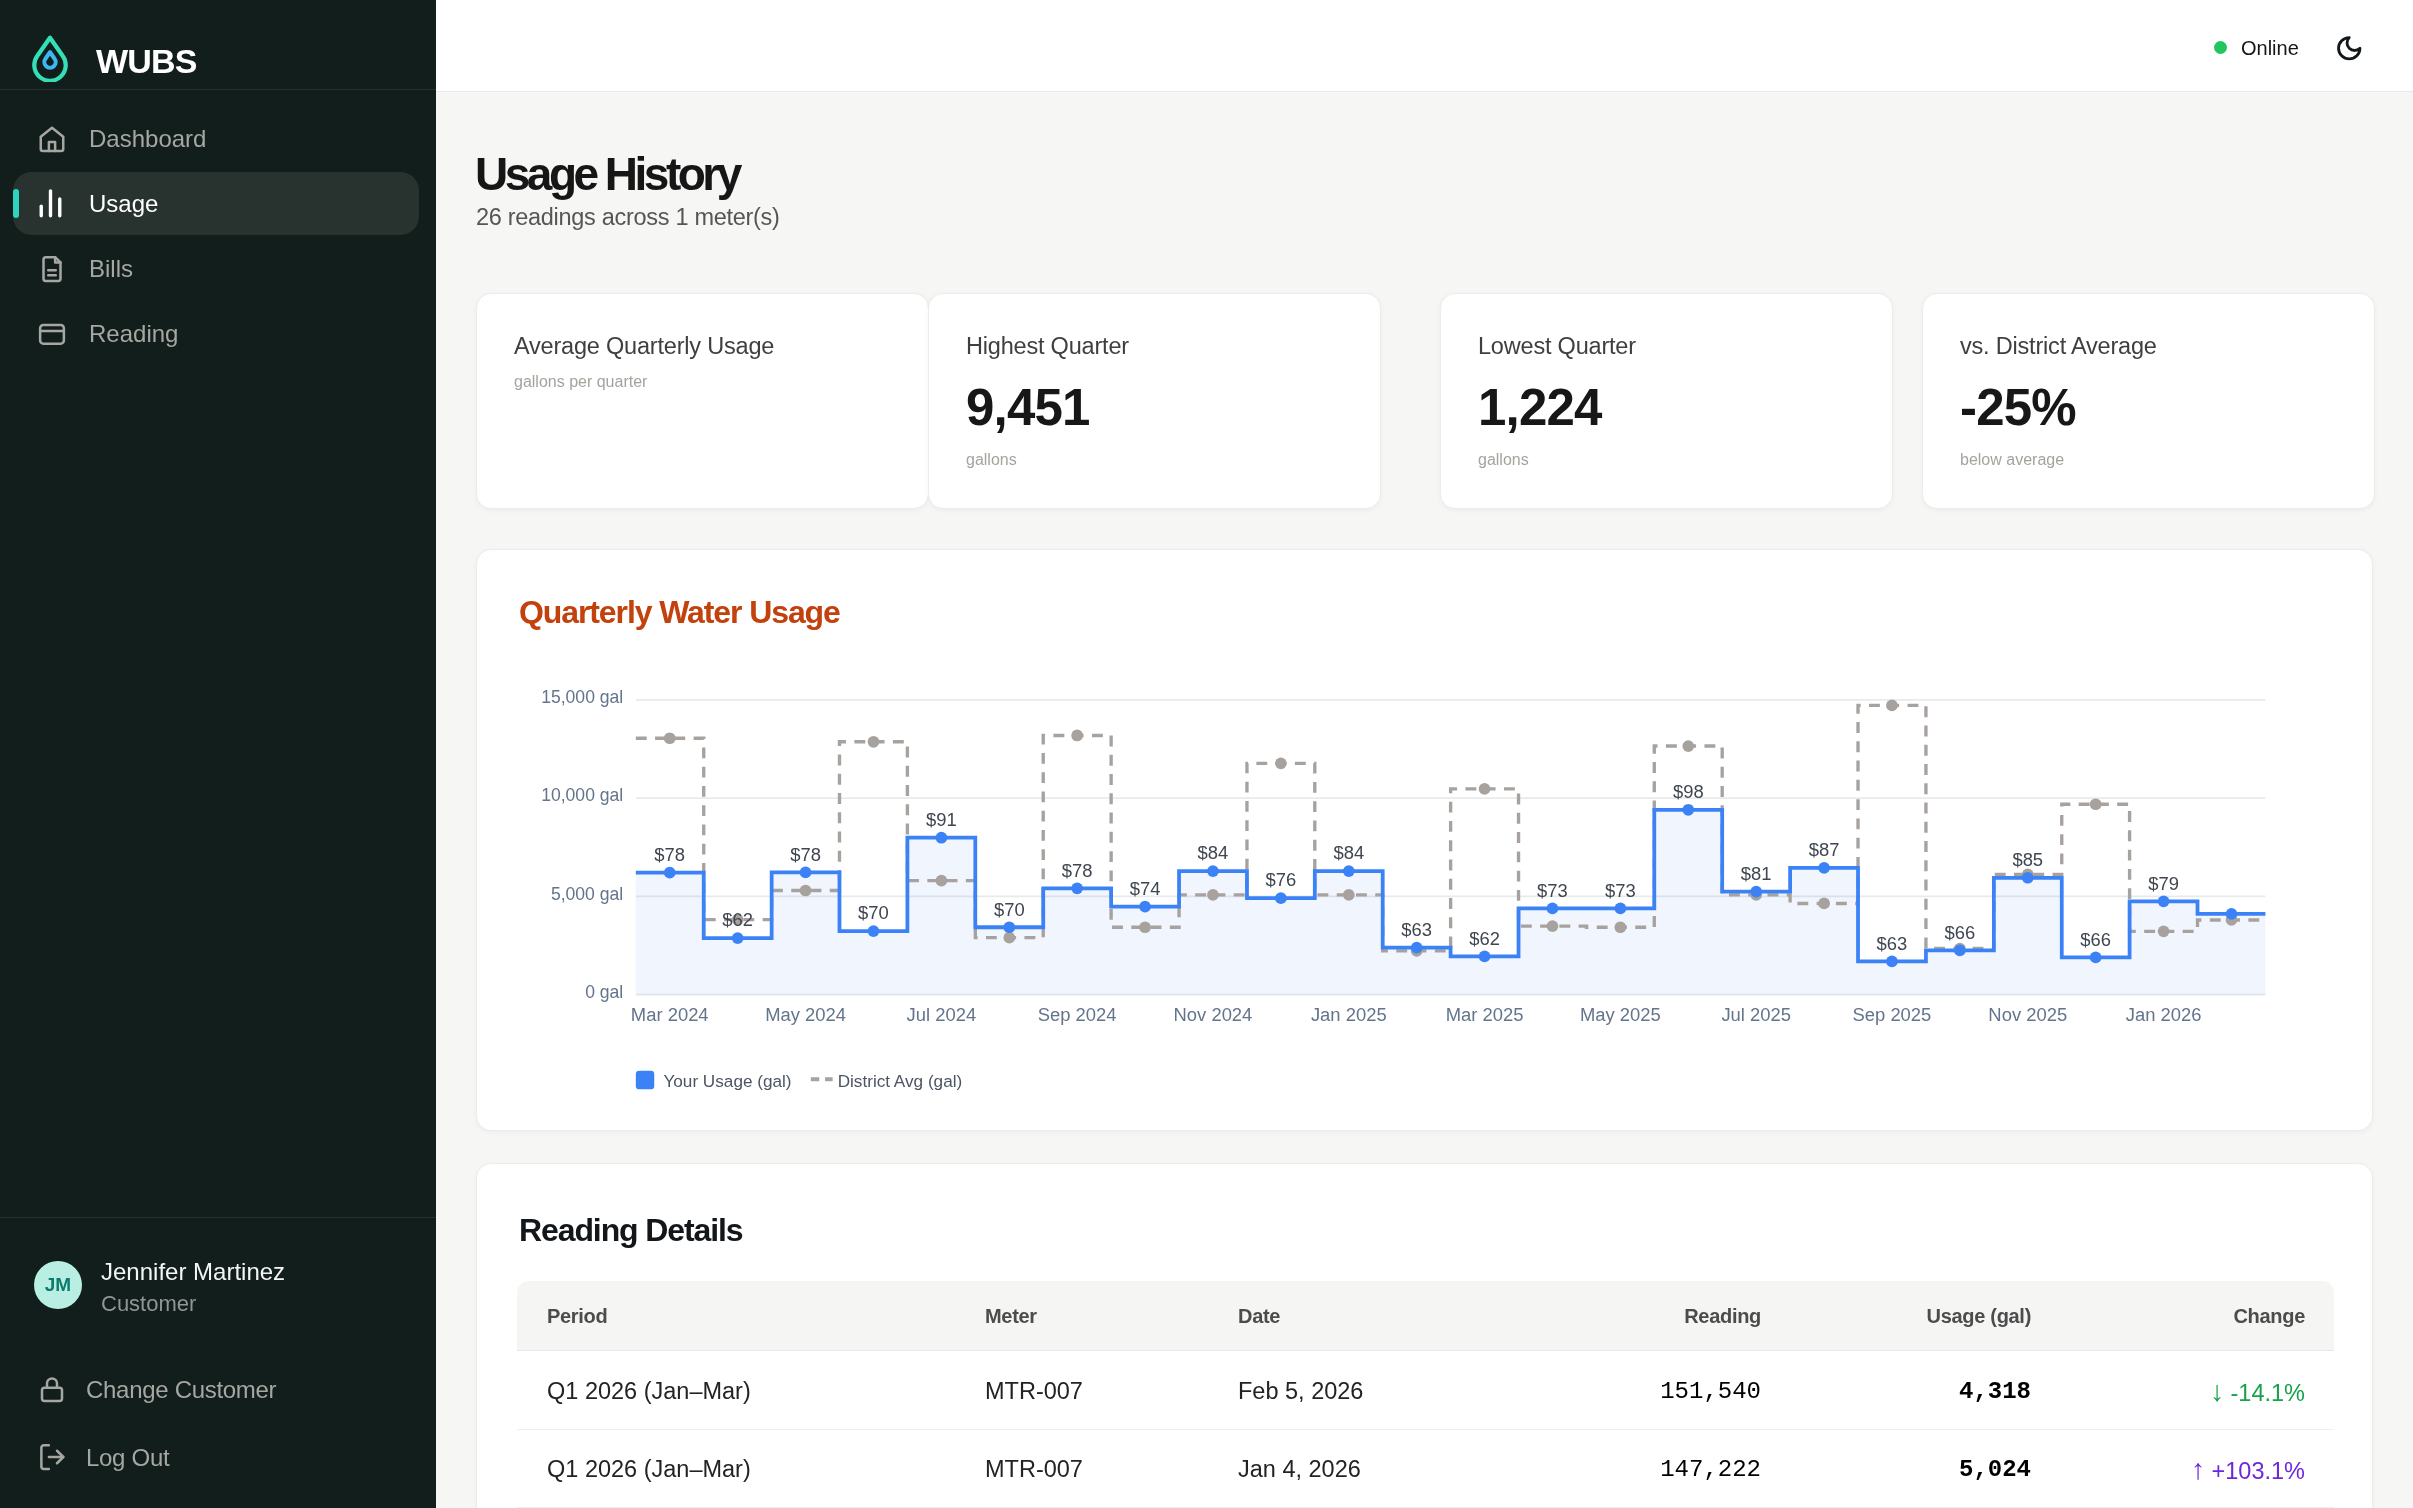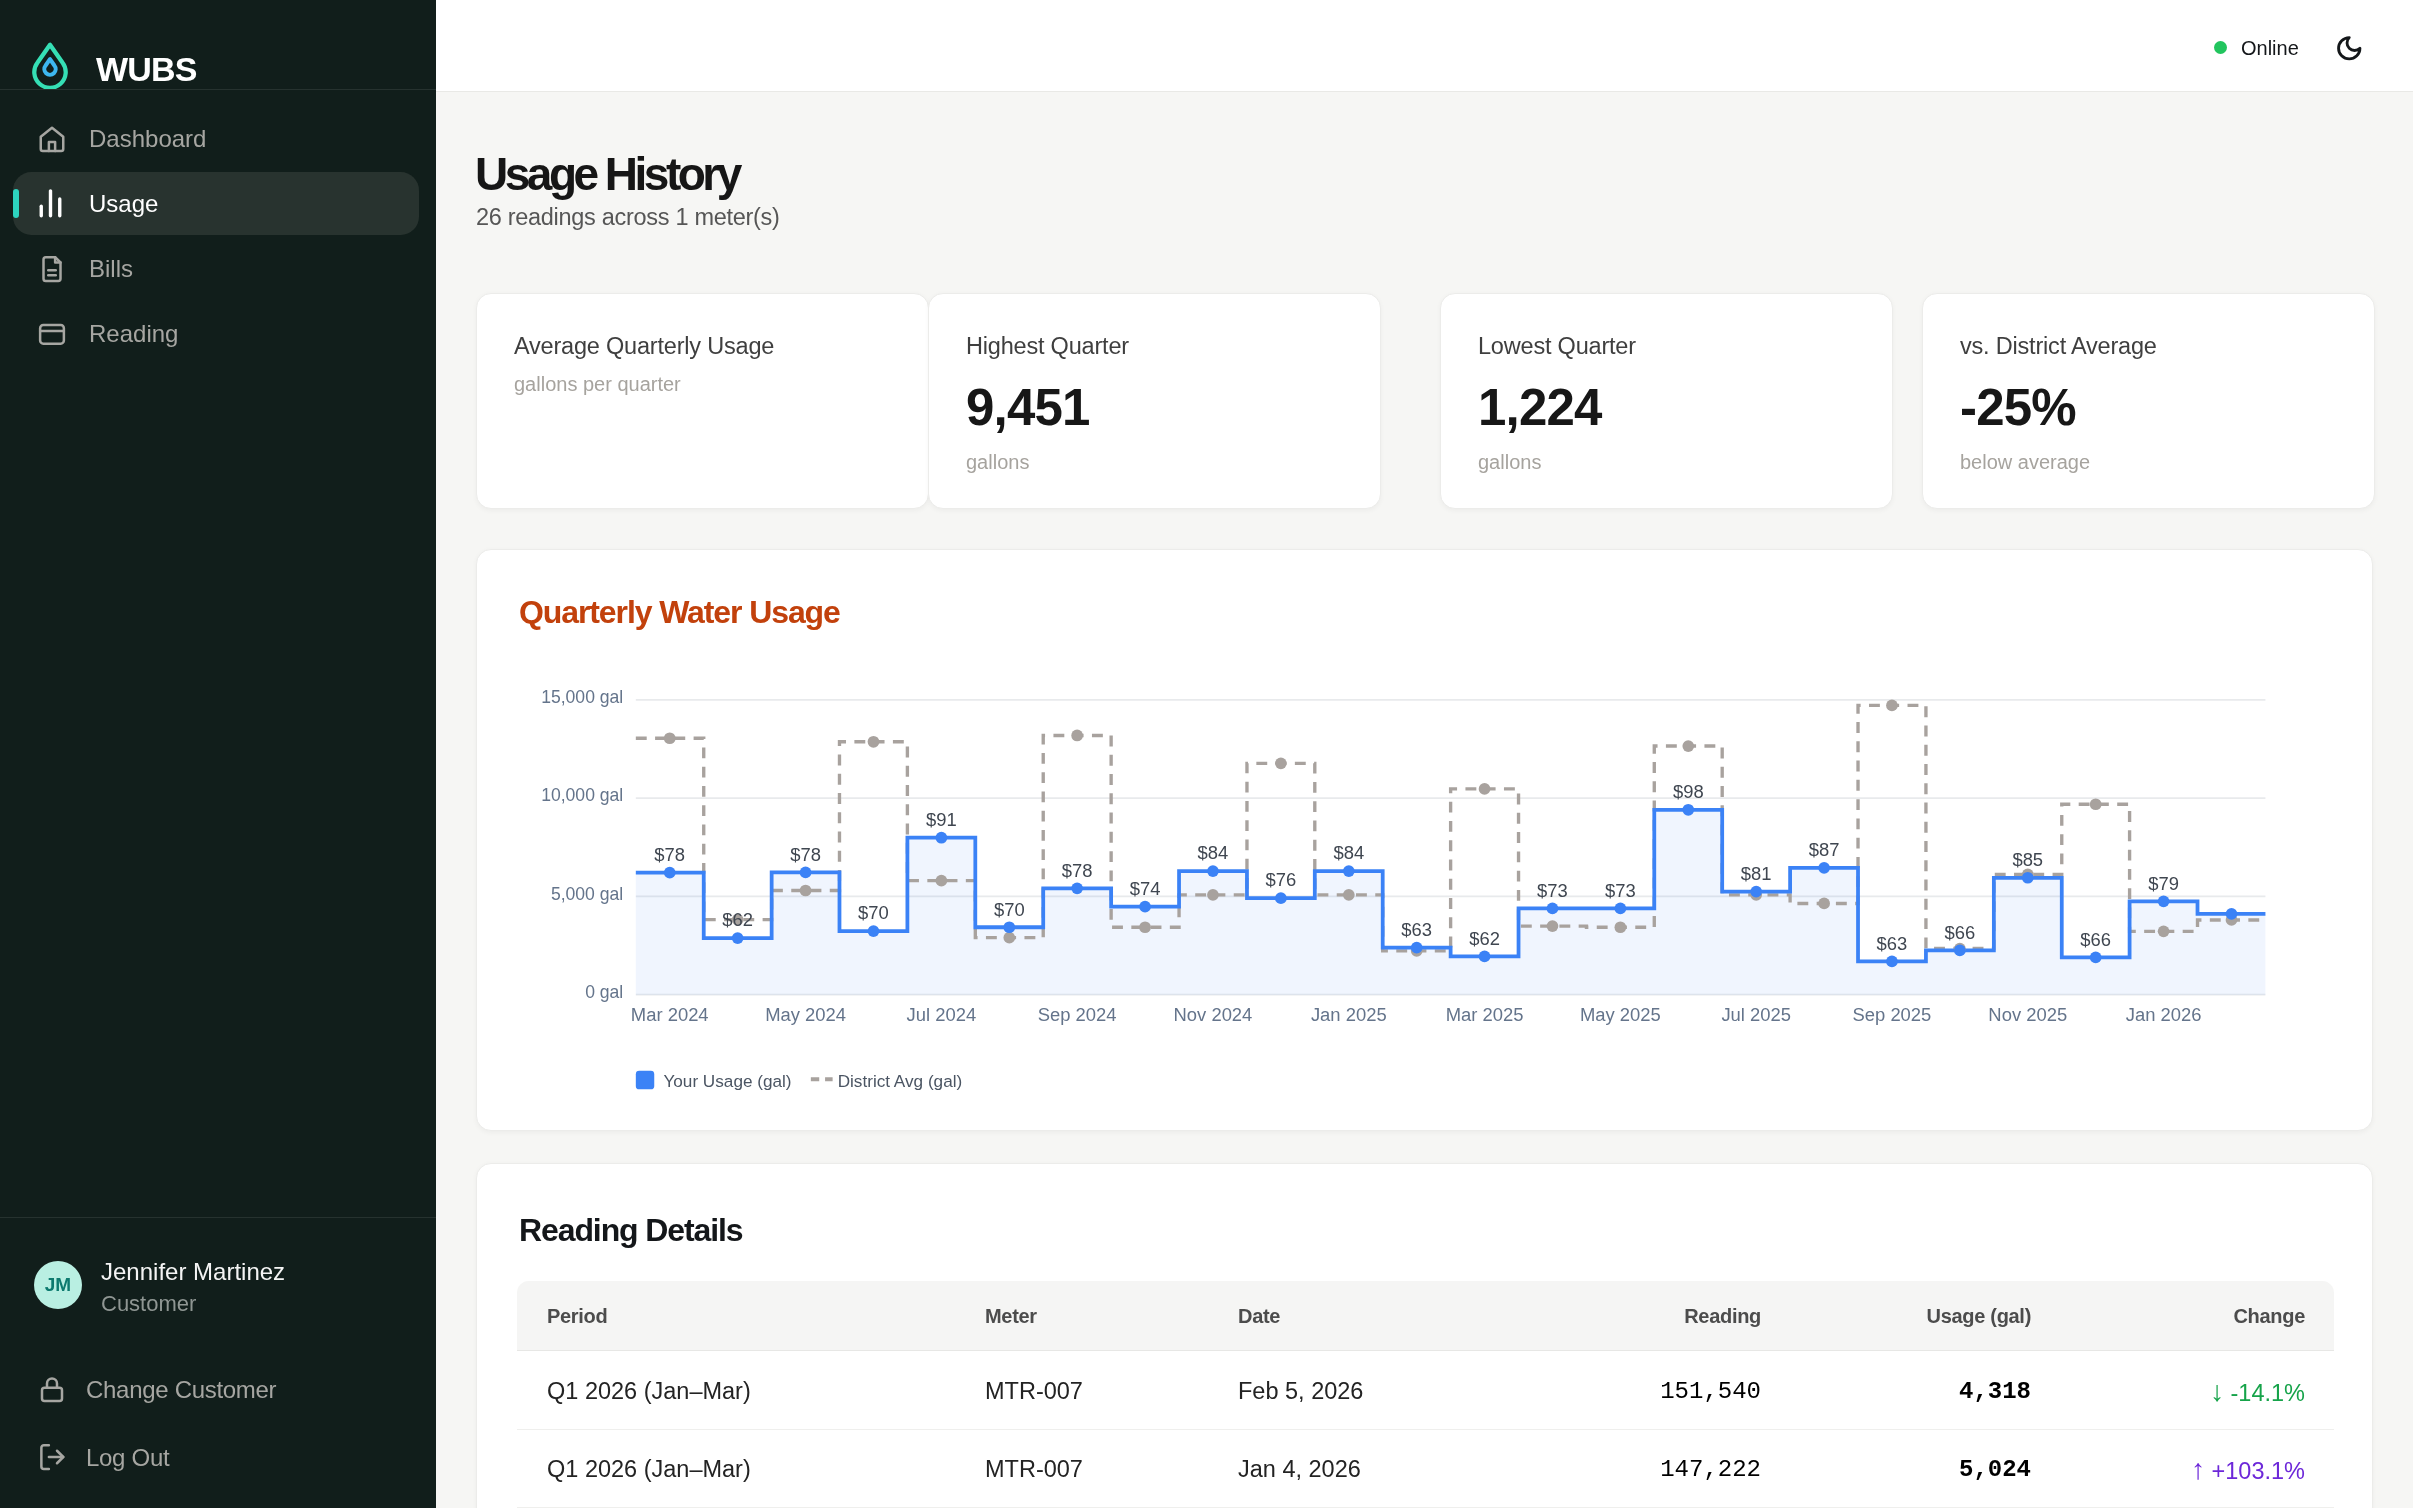--- a/index.html
+++ b/index.html
@@ -8,7 +8,7 @@
 
 
 .sidebar { position:absolute; left:0; top:0; width:436px; height:1508px; background:#111e1b; }
-.sb-head { height:90px; border-bottom:0.8px solid rgba(255,255,255,0.09); display:flex; align-items:flex-end; padding-left:30px; }
+.sb-head { height:90px; border-bottom:0.8px solid rgba(255,255,255,0.09); display:flex; align-items:center; padding-left:30px; }
 .sb-logo { width:40px; height:47px; margin-top:27px; }
 .sb-brand { color:#fff; font-size:34px; font-weight:bold; letter-spacing:-0.8px; margin-left:26px; margin-top:34px; }
 .nav { padding-top:16px; }

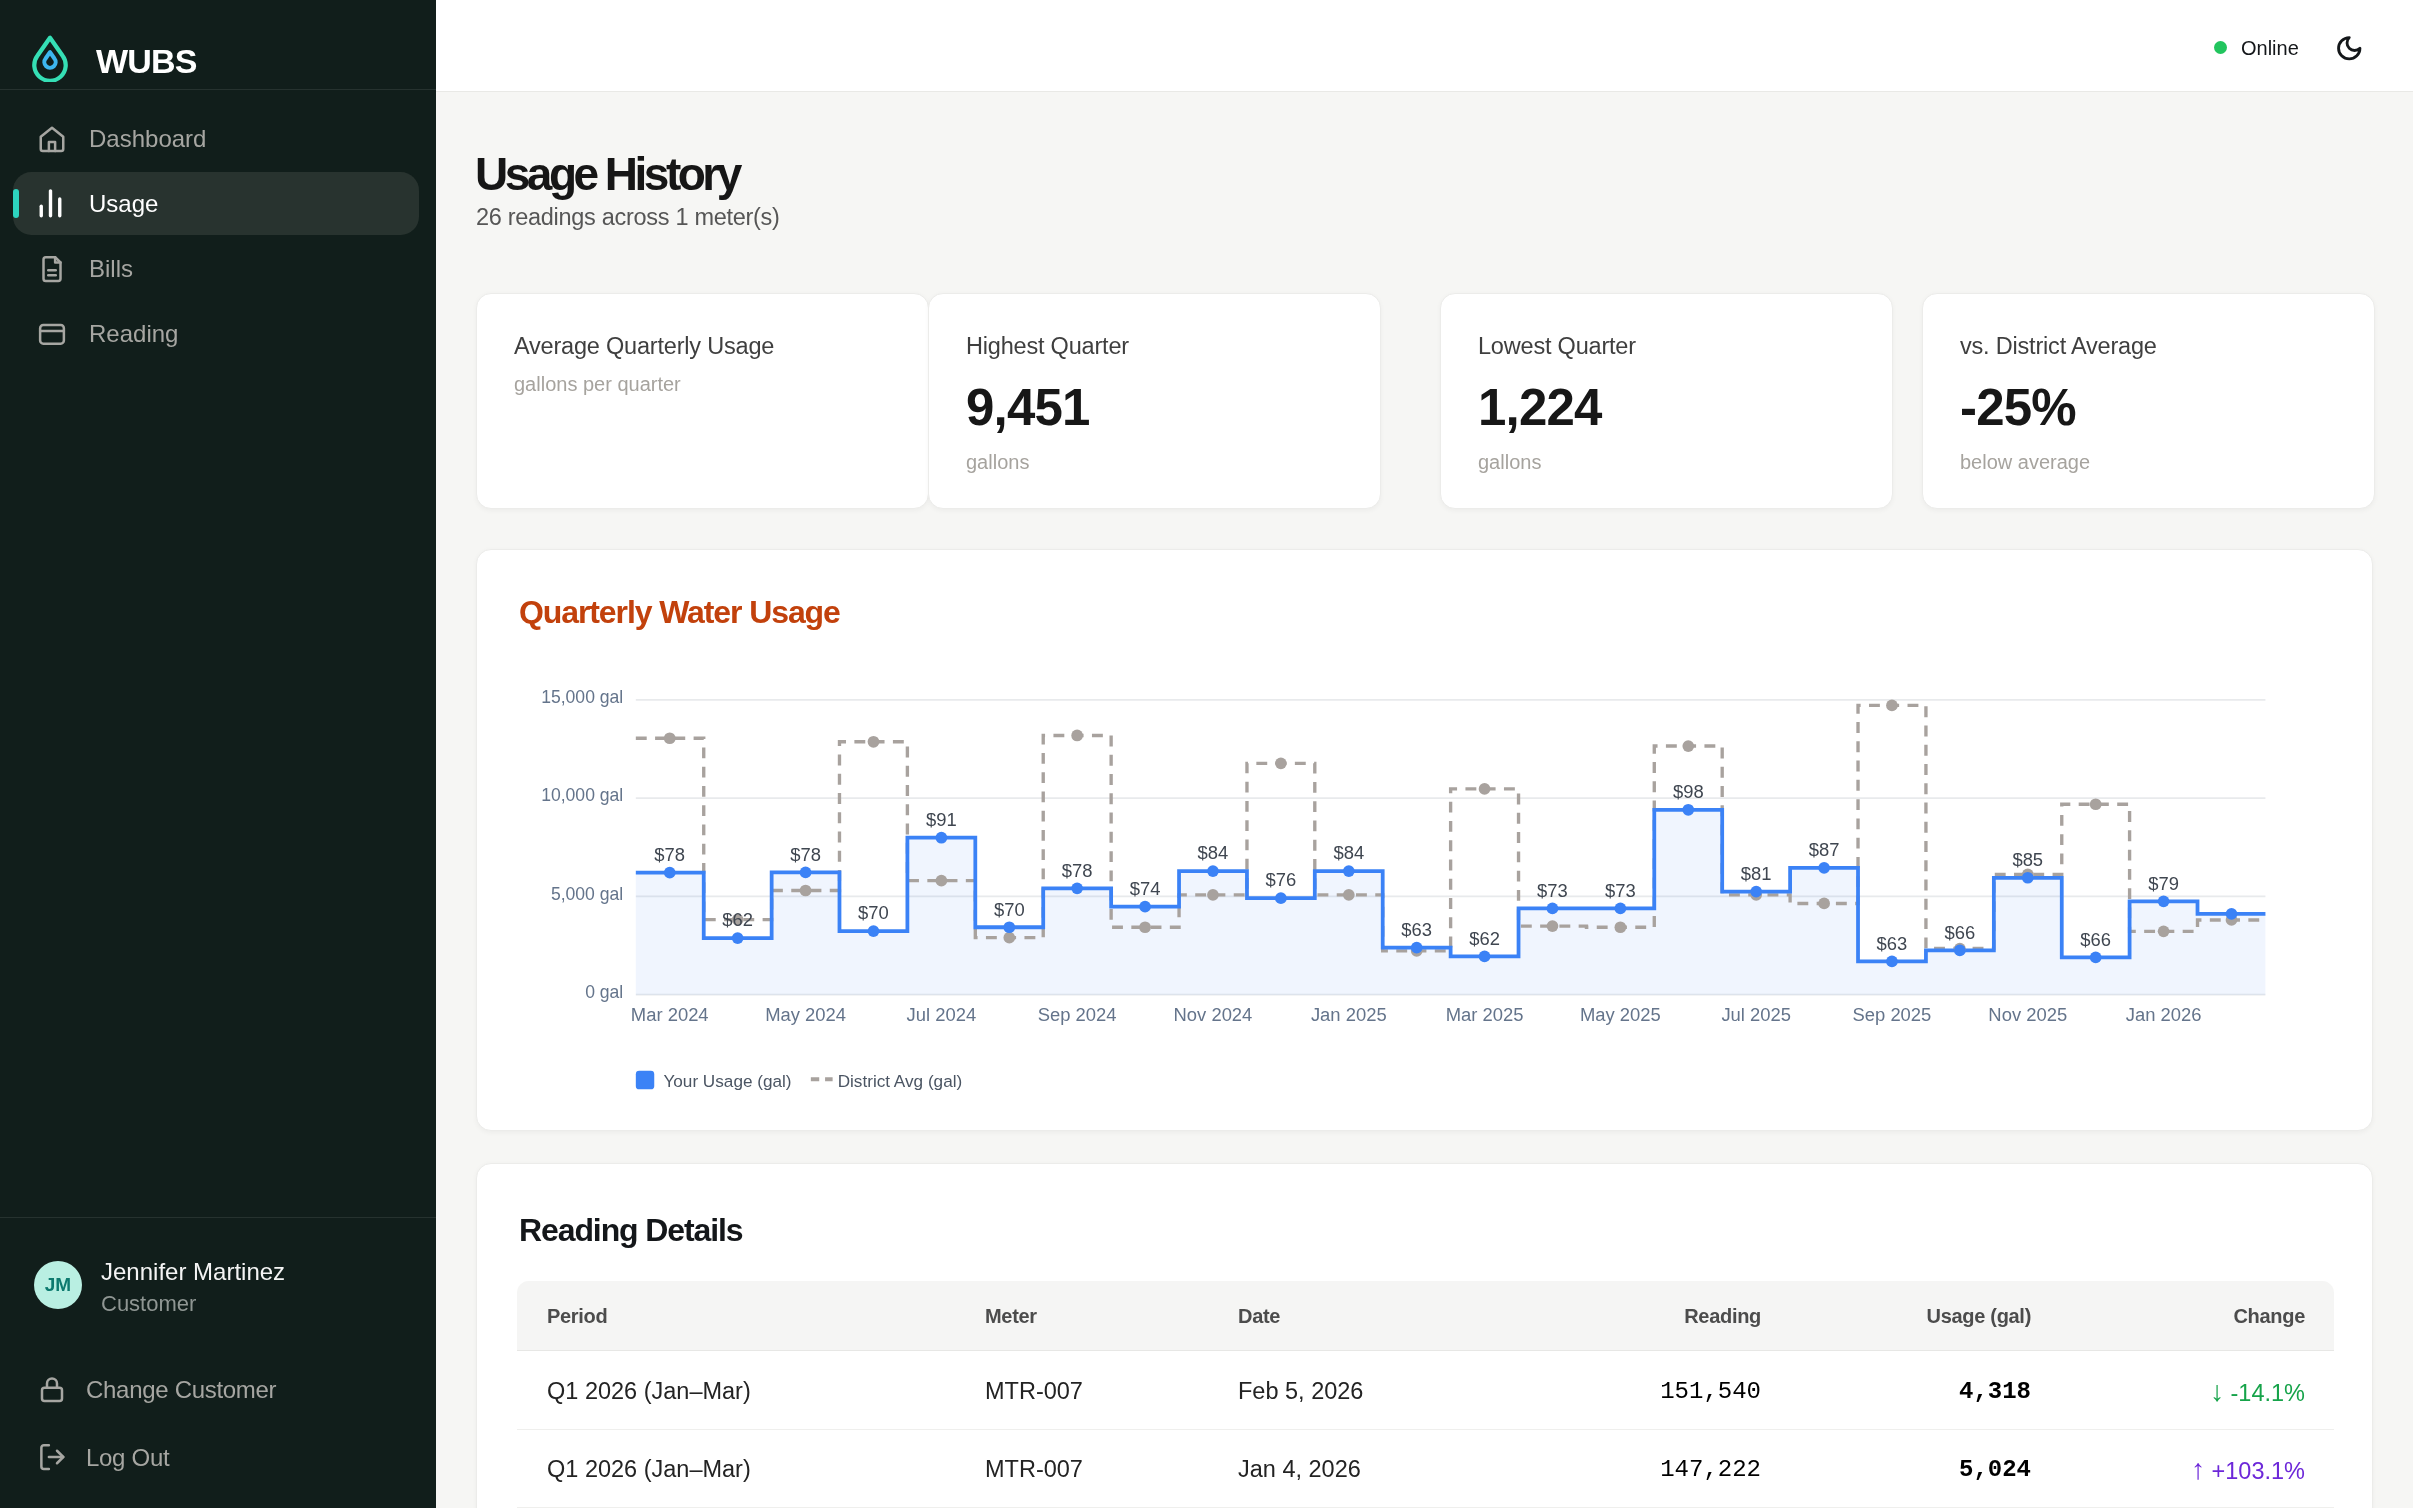--- a/index.html
+++ b/index.html
@@ -41,7 +41,7 @@
 .stat { width:453px; height:216px; top:293px; padding:39px 37px; }
 .stat .lbl { font-size:23.5px; color:#3f3f3f; letter-spacing:-0.2px; }
 .stat .val { font-size:51px; font-weight:bold; color:#171717; letter-spacing:-0.8px; margin-top:18.4px; }
-.stat .unit { font-size:20px; color:#a6a39e; margin-top:13.4px; }
+.stat .unit { font-size:16px; color:#a6a39e; margin-top:13.4px; }
 
 .chart-card { left:476px; top:549px; width:1897px; height:582px; }
 .chart-title { position:absolute; left:42px; top:44px; font-size:32px; font-weight:bold; letter-spacing:-1.1px; color:#c2410c; }

